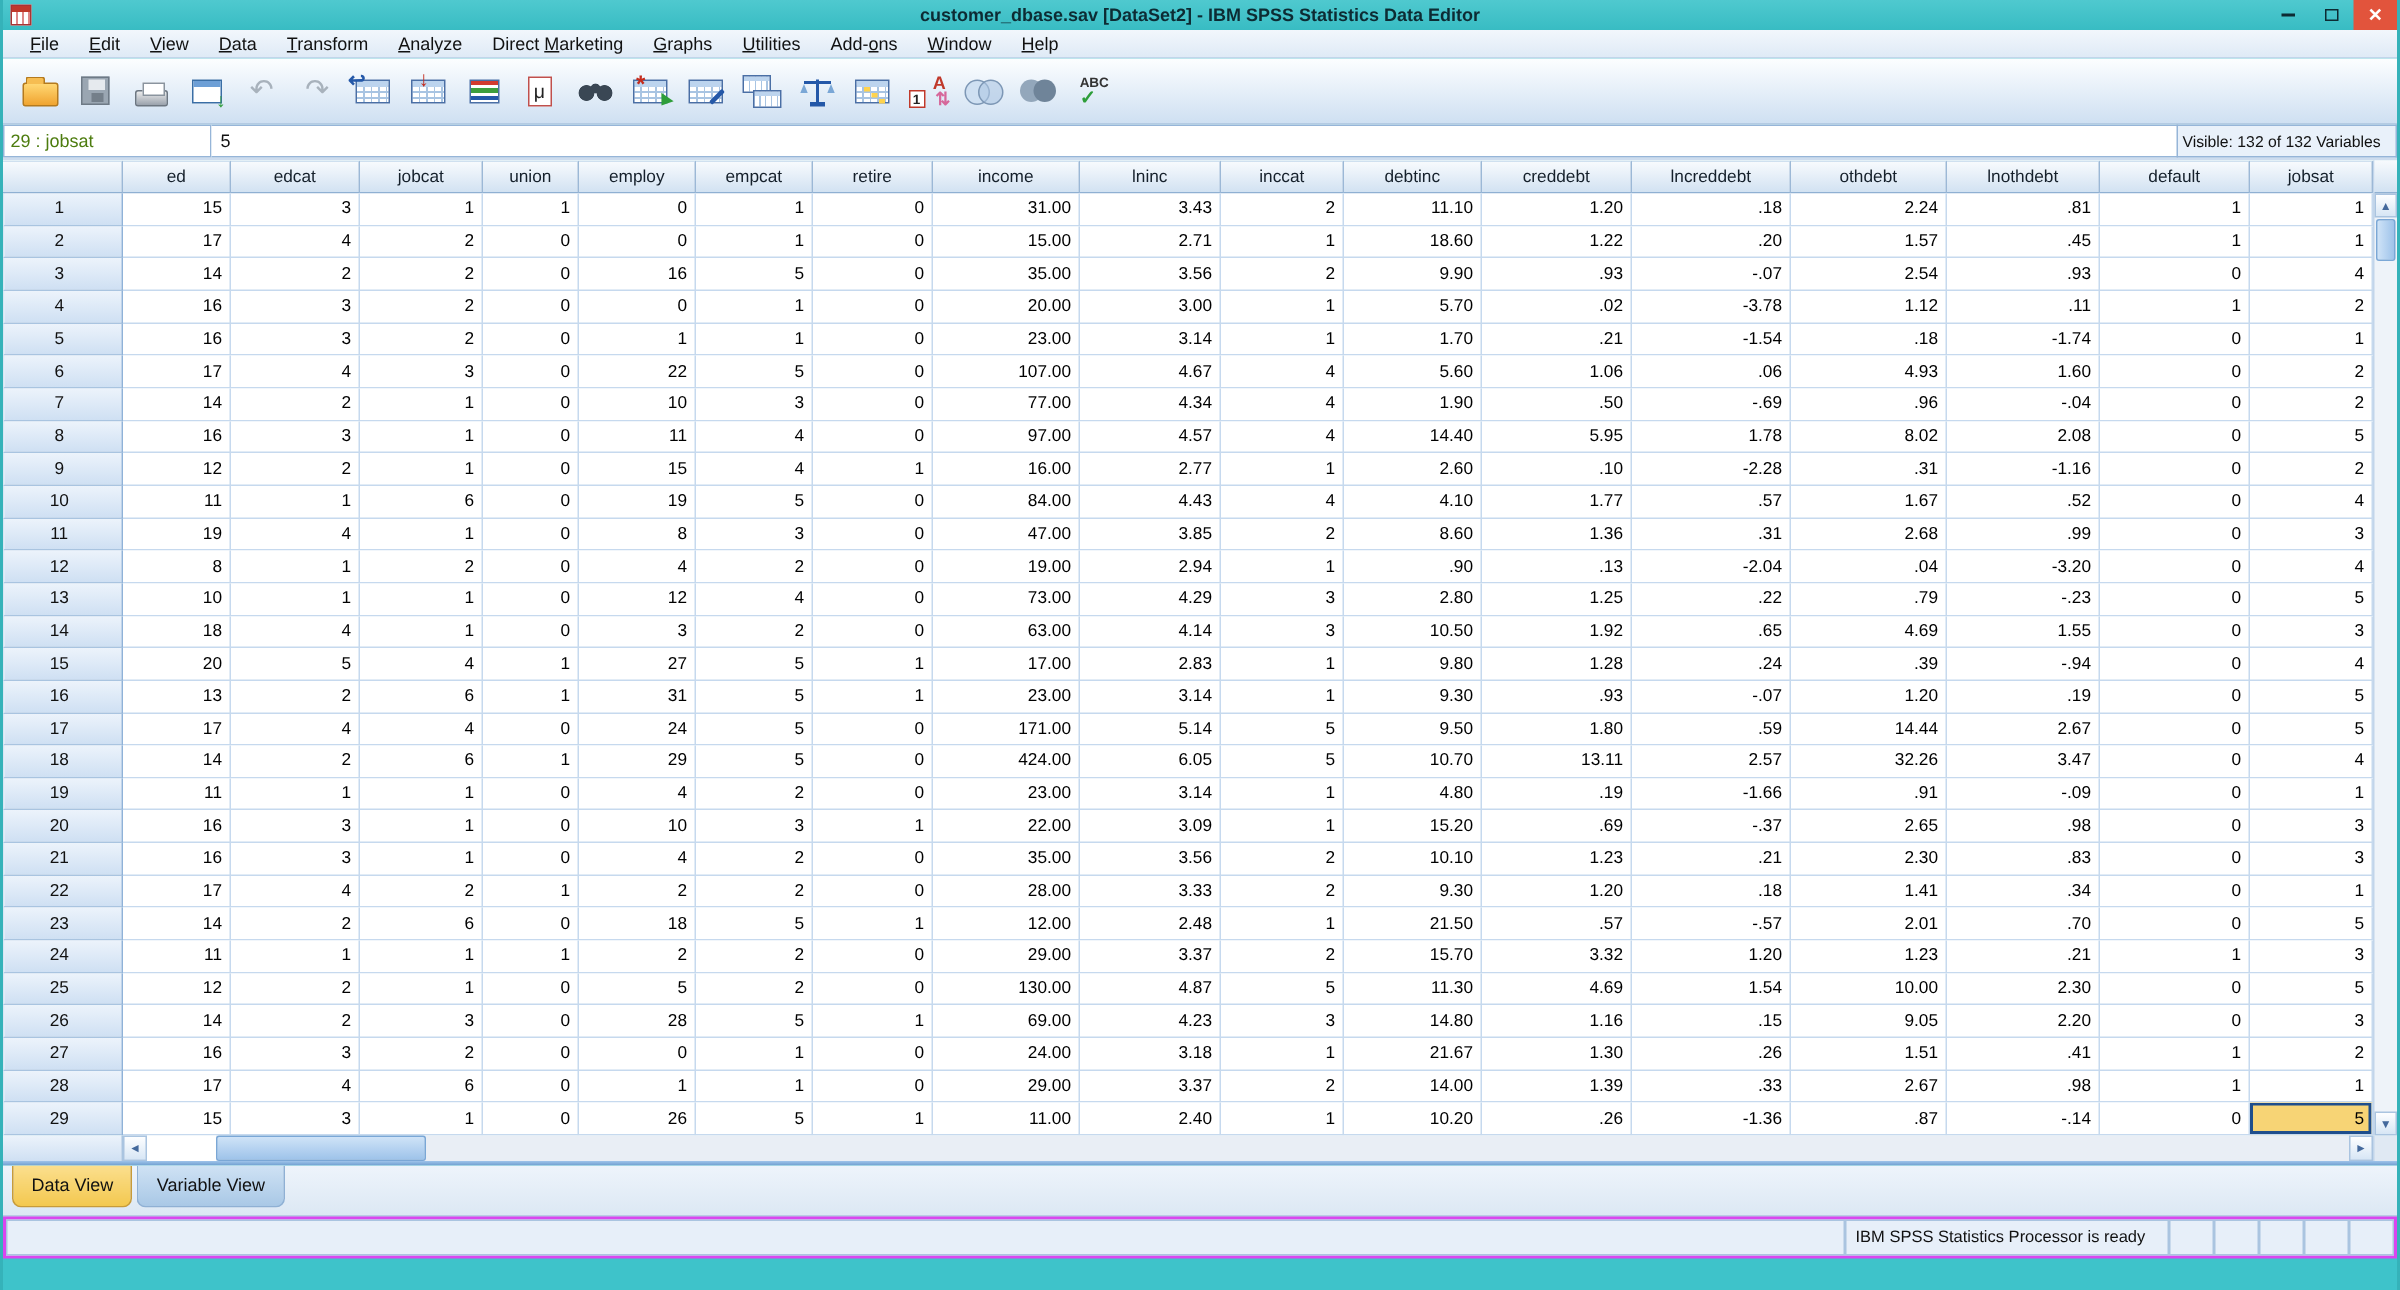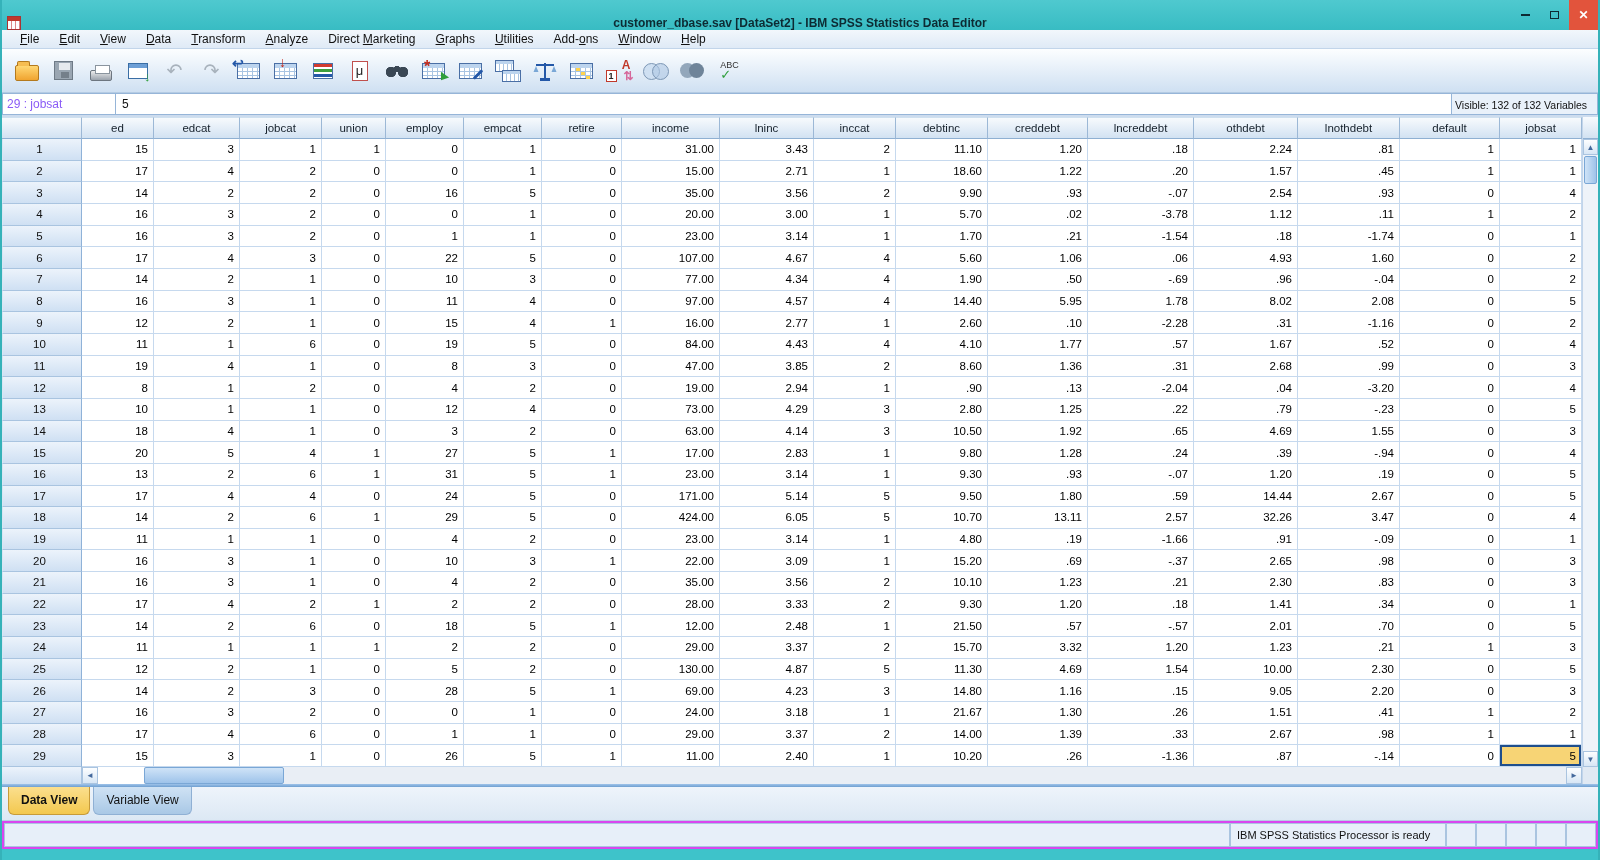--- a/index.html
+++ b/index.html
@@ -7,7 +7,7 @@
   .window{width:1600px;height:860px;background:#3ec3ca;position:relative;overflow:hidden;
           border-left:2px solid #35b2b9;border-right:2px solid #35b2b9}
   
-  .titlebar{height:30px;background:linear-gradient(#4fc9cf,#38bcc3);display:flex;align-items:flex-end;position:relative}
+  .titlebar{height:20px;background:linear-gradient(#4fc9cf,#38bcc3);display:flex;align-items:center;position:relative}
   .app-icon{width:14px;height:14px;margin-left:5px;border:1px solid #a33;background:
       linear-gradient(#c0392b 0 4px,transparent 4px),
       repeating-linear-gradient(to right,#fff 0 3px,#d88 3px 4px),#fff}

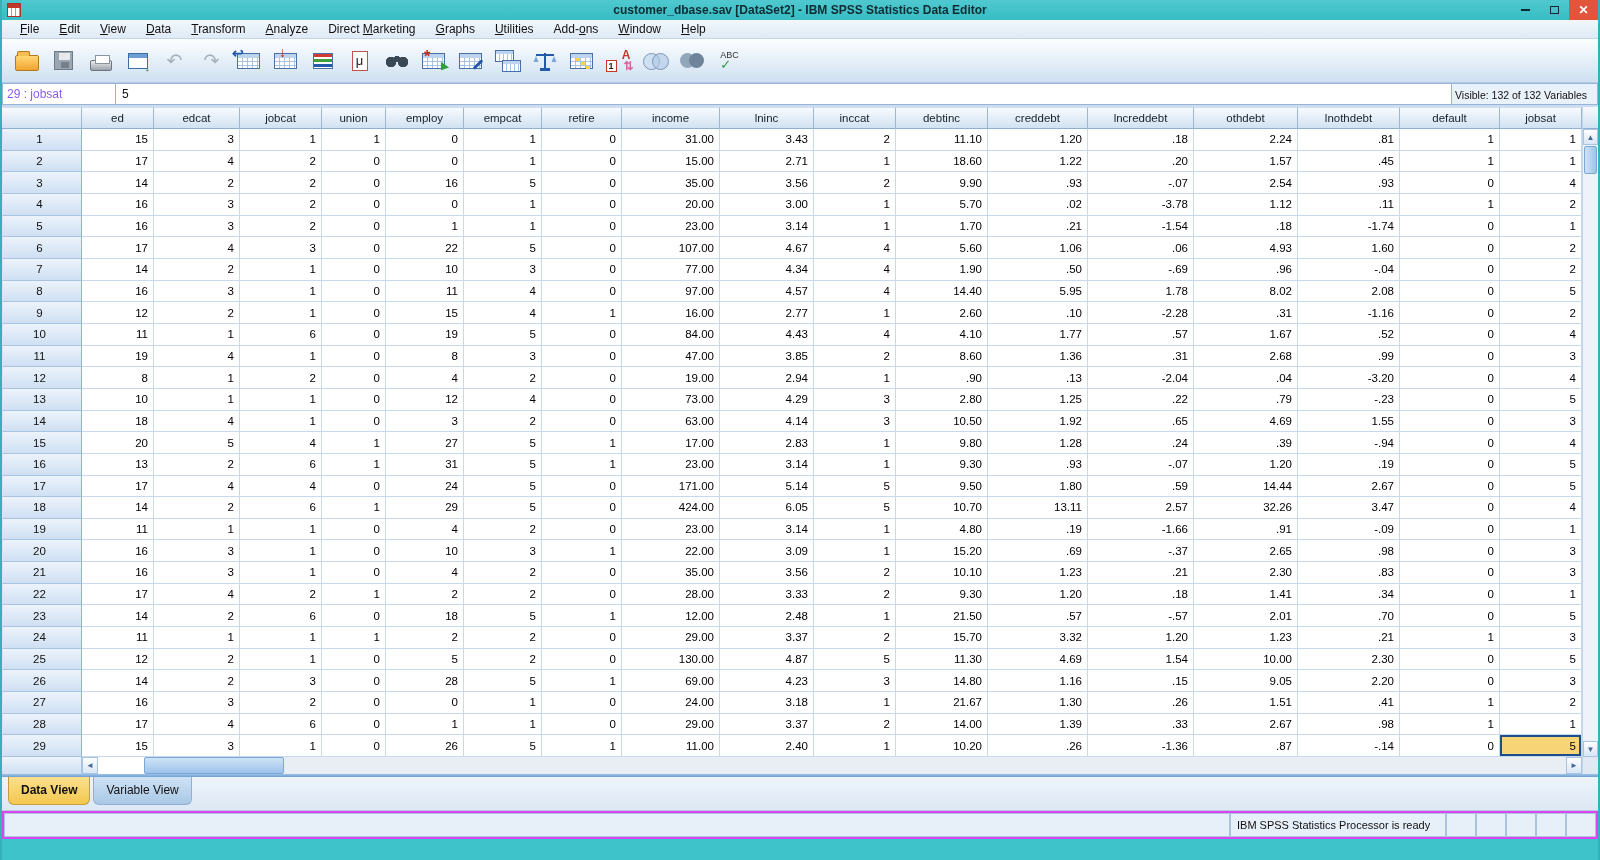--- a/index.html
+++ b/index.html
@@ -67,7 +67,7 @@
   .venn.outline::after{border:1.5px solid #7d97b5;background:rgba(173,199,226,.6);left:9px}
   .venn.filled::before{background:#93a7bb;left:0}
   .venn.filled::after{background:#6f8499;left:9px}
-  .abc{font-size:9px;font-weight:normal;color:#333;line-height:1;text-align:left}
+  .abc{font-size:9px;font-weight:bold;color:#333;line-height:1;text-align:left}
   .abc .chk{color:#2e9e3a;font-size:13px;display:block;margin-top:-2px}
   
   .refbar{height:24px;background:#e3ecf7;display:flex;align-items:stretch;border-bottom:2px solid #cddcee}

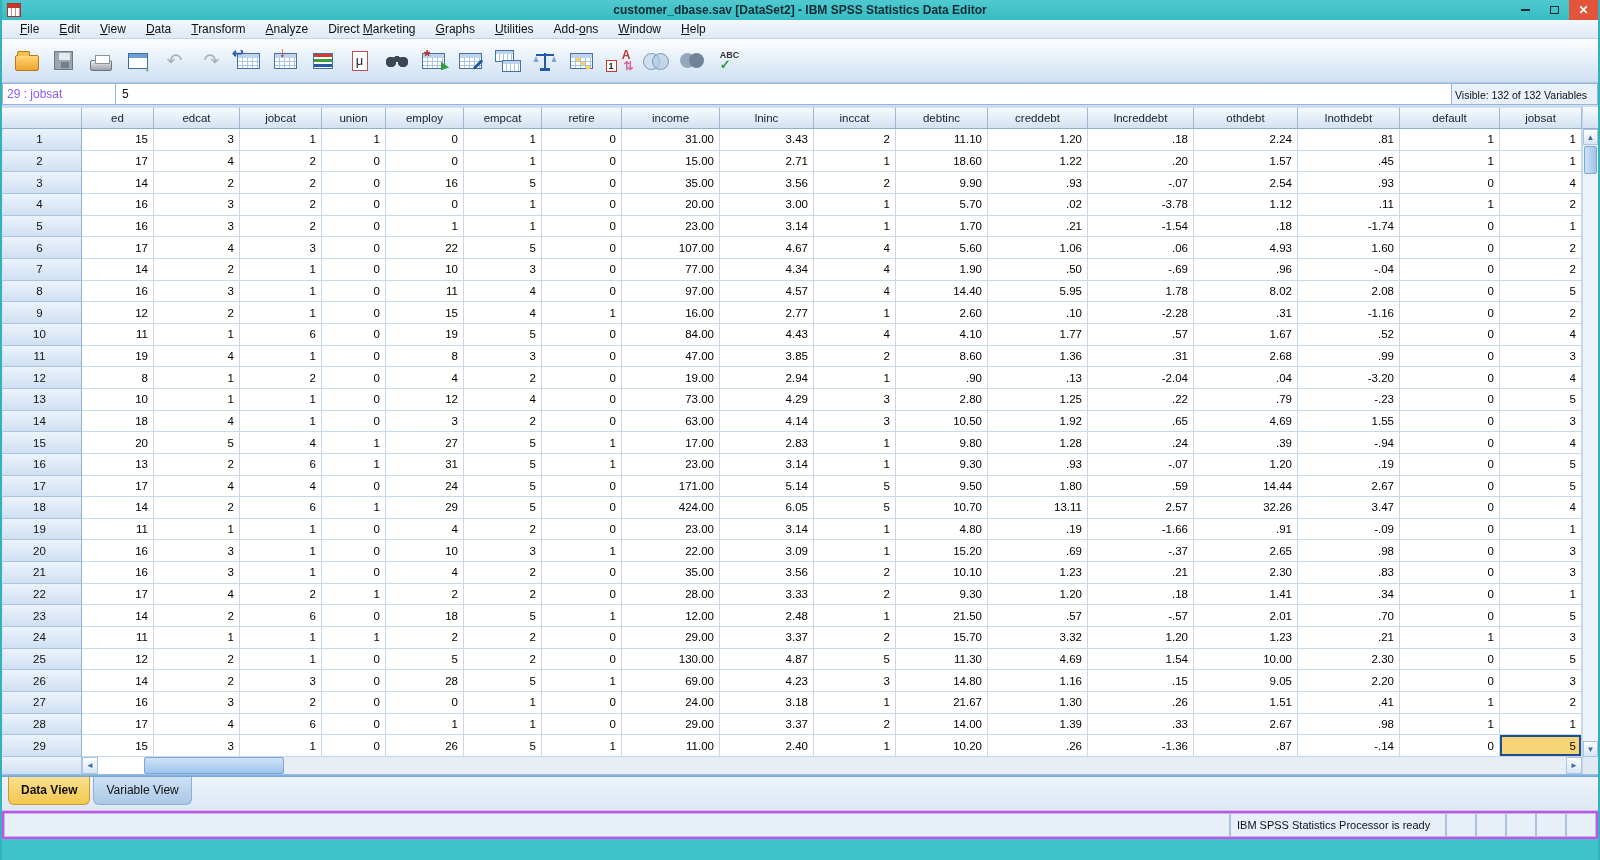--- a/index.html
+++ b/index.html
@@ -71,7 +71,7 @@
   .abc .chk{color:#2e9e3a;font-size:13px;display:block;margin-top:-2px}
   
   .refbar{height:24px;background:#e3ecf7;display:flex;align-items:stretch;border-bottom:2px solid #cddcee}
-  .refcell{width:114px;background:#fff;border:1px solid #96b5d8;font-size:12px;padding:3px 4px;color:#8b5cf6}
+  .refcell{width:139px;background:#fff;border:1px solid #96b5d8;font-size:12px;padding:3px 4px;color:#4d7c0f}
   .editfield{flex:1;background:#fff;border:1px solid #96b5d8;border-left:none;font-size:12px;padding:3px 6px;color:#111}
   .visiblebox{width:146px;background:#e9f1fa;border:1px solid #96b5d8;border-left:none;font-size:10.5px;padding:5px 3px 0 3px;color:#111;white-space:nowrap}
   

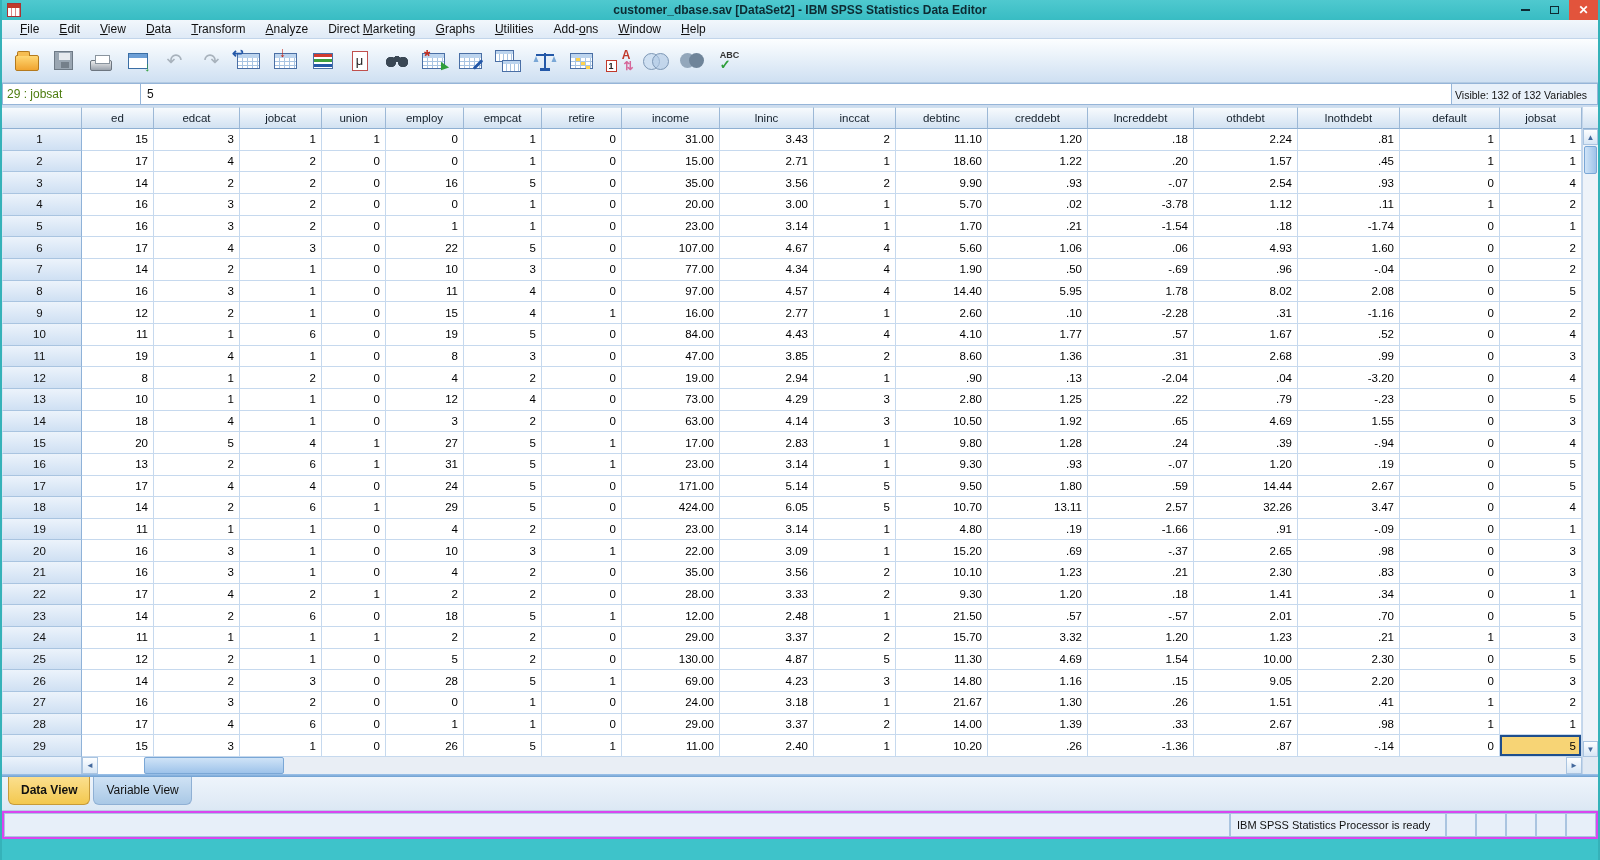--- a/index.html
+++ b/index.html
@@ -102,7 +102,7 @@
   
   .tabbar{height:33px;background:linear-gradient(#eef4fb,#dce8f4);display:flex;align-items:flex-start;padding-left:6px}
   .tab{font-size:12px;padding:6px 12px 7px 12px;border:1px solid #8fb0d4;border-top:none;border-radius:0 0 6px 6px;margin-right:3px;color:#111;cursor:default}
-  .tab.active{background:linear-gradient(#fbdf8e,#f3c84f);font-weight:bold;border-color:#c79b3a}
+  .tab.active{background:linear-gradient(#fbdf8e,#f3c84f);font-weight:normal;border-color:#c79b3a}
   .tab.inactive{background:linear-gradient(#cfe2f4,#a9c8e6)}
   
   .statusbar{height:29px;background:#d946ef;border-top:1px solid #b7cde4;display:flex;align-items:stretch;padding:2px}

